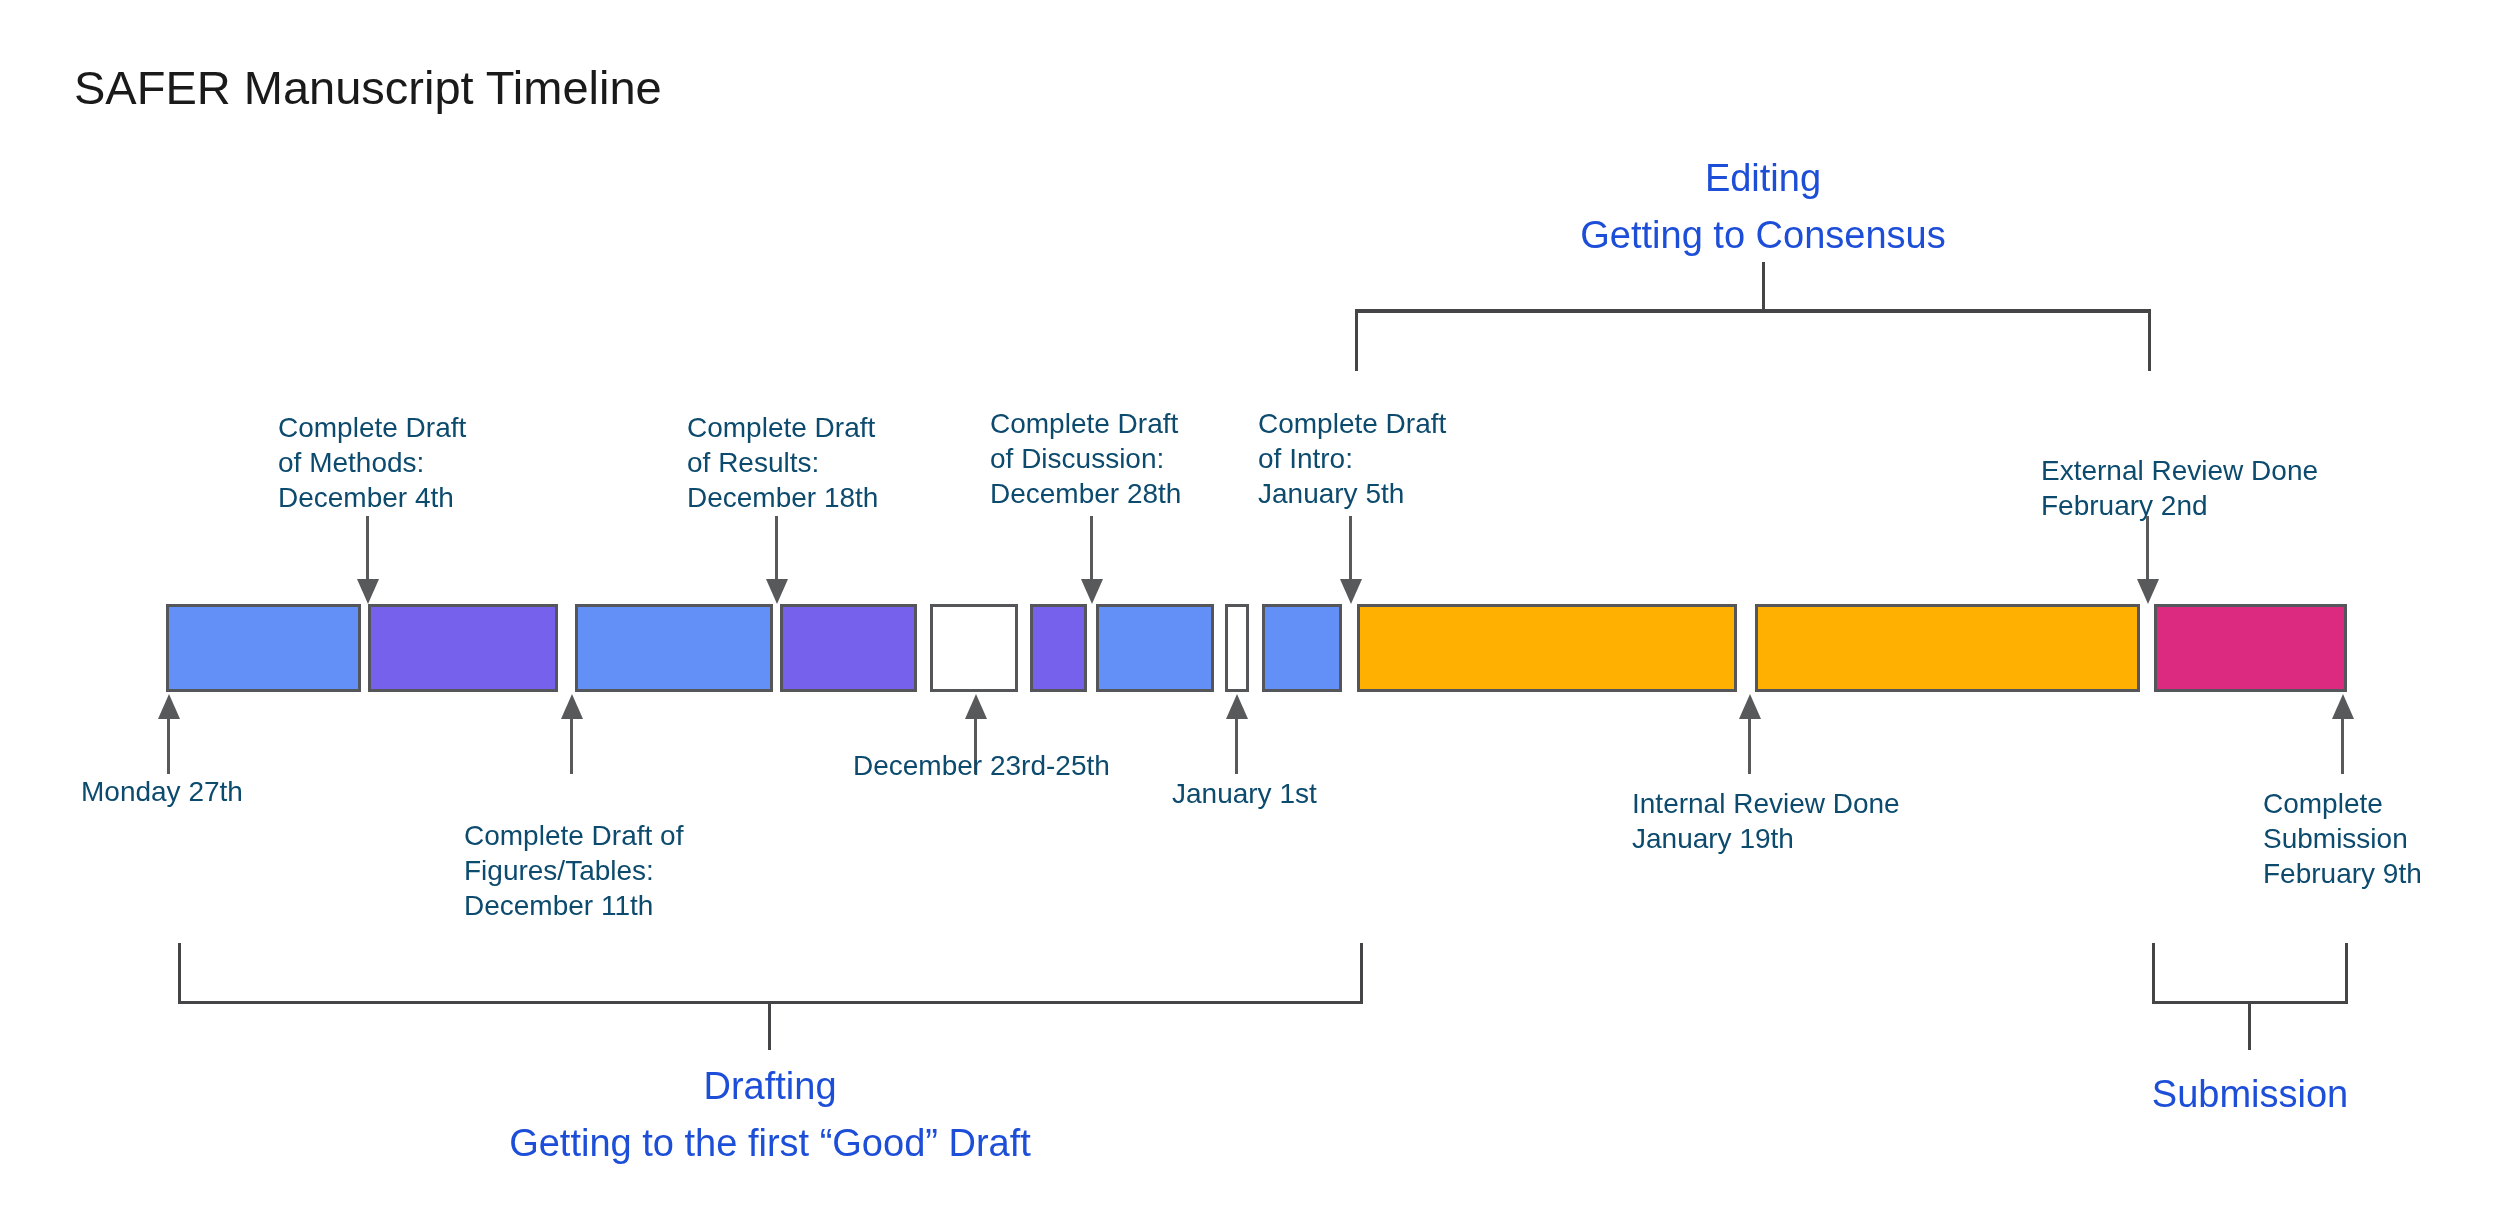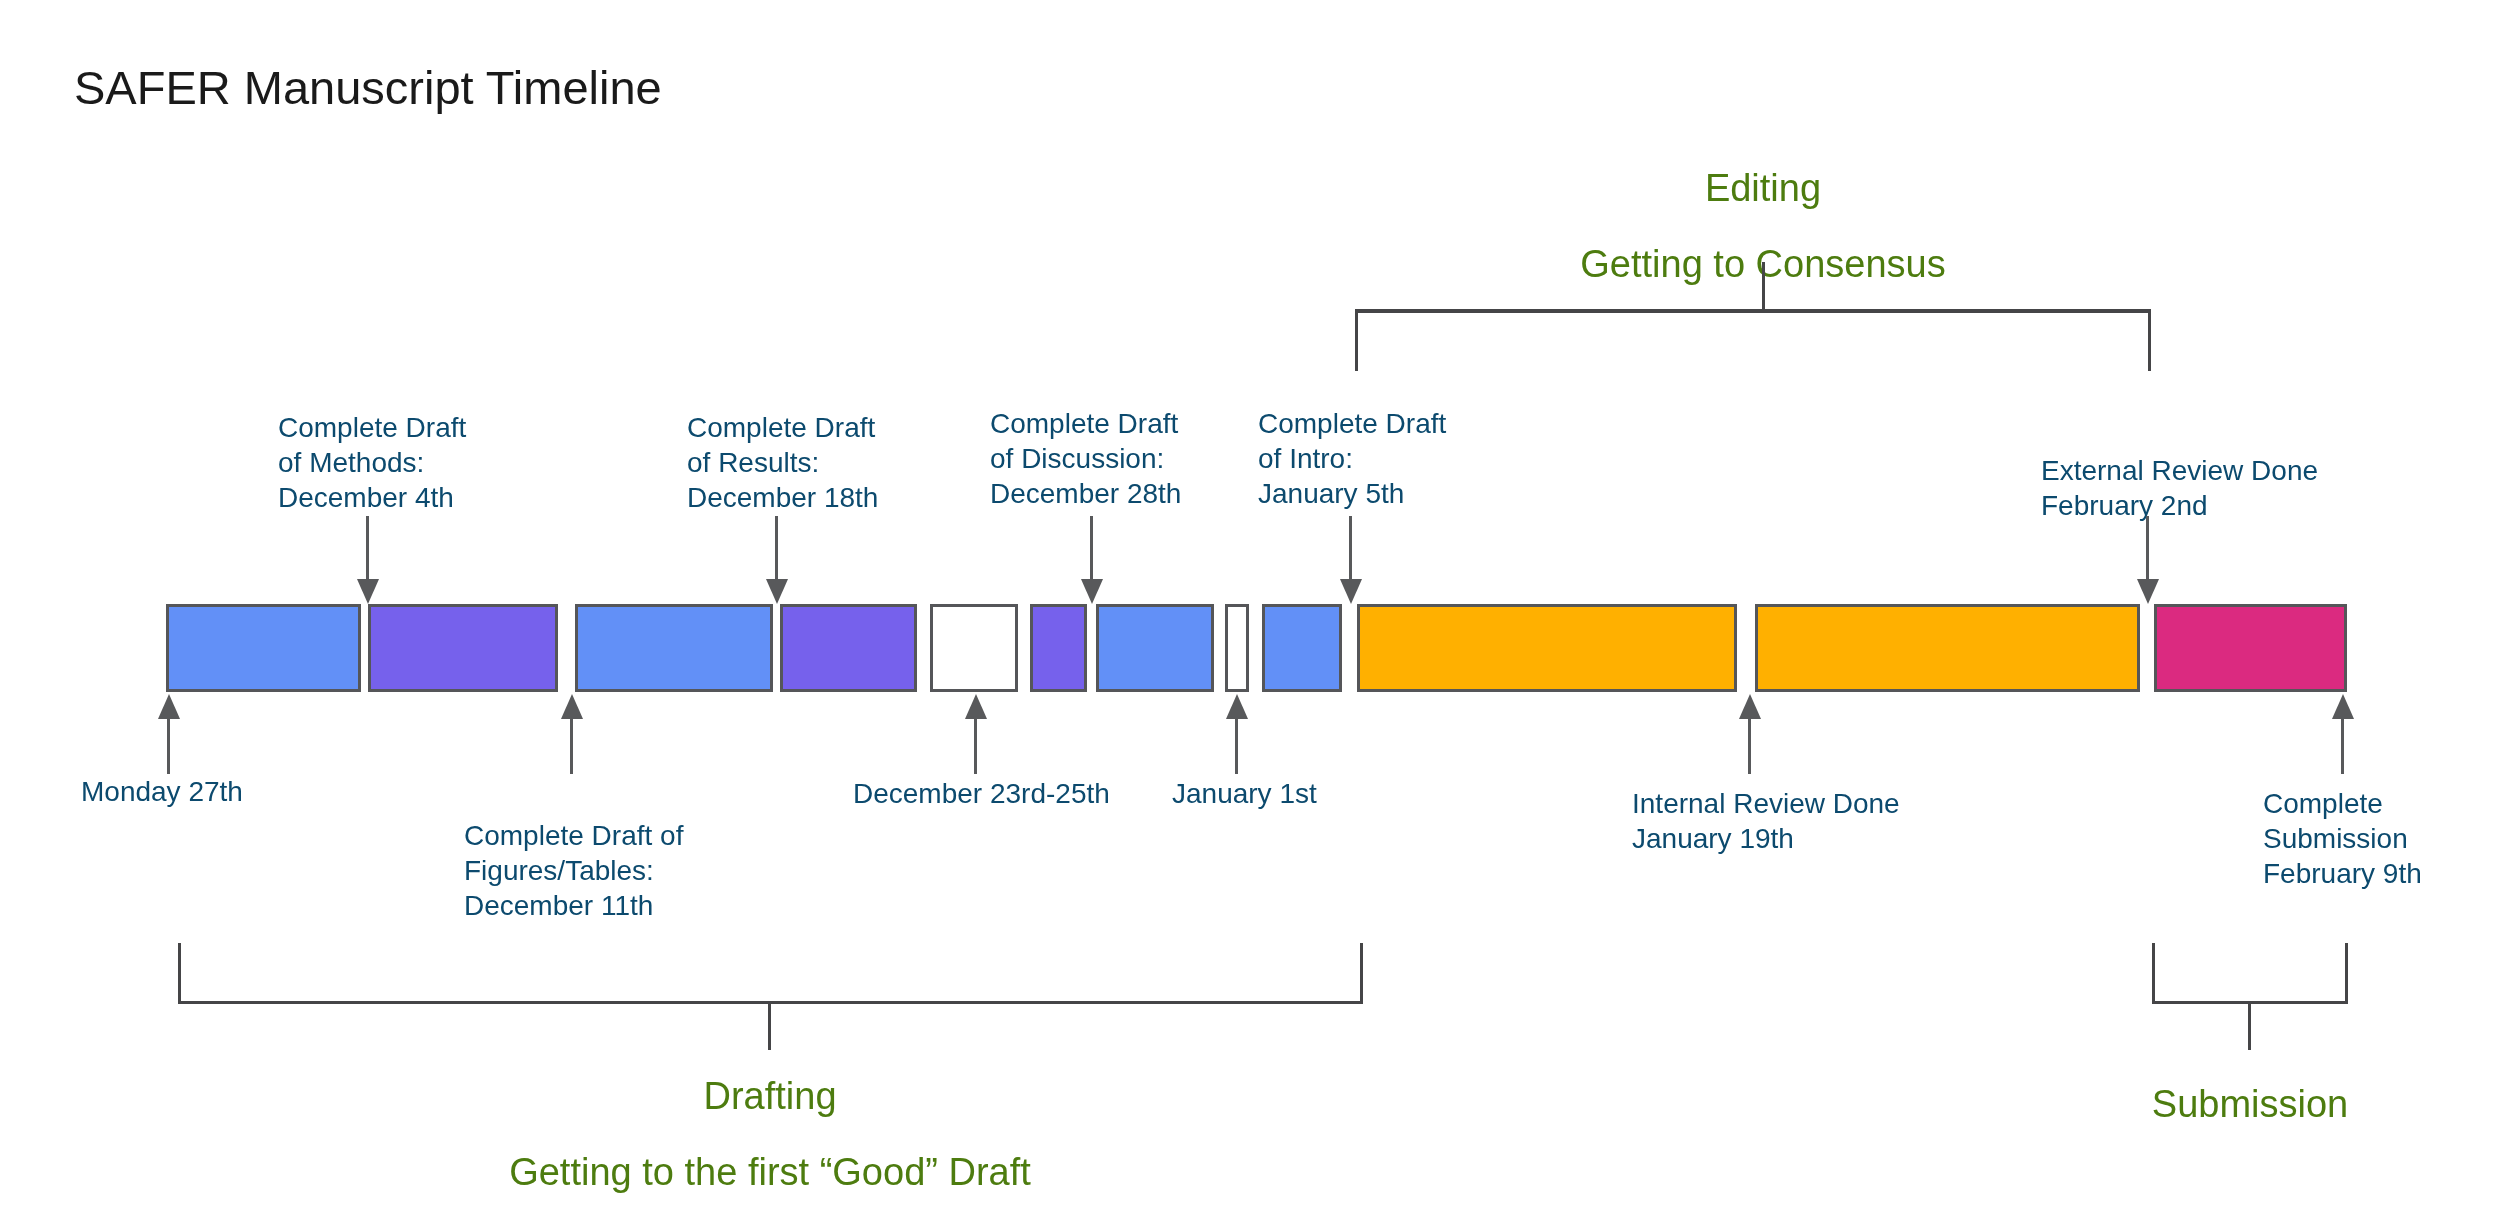--- a/index.html
+++ b/index.html
@@ -44,9 +44,9 @@
   .phase {
     position: absolute;
     font-size: 38px;
-    line-height: 76px;
+    line-height: 57px;
     text-align: center;
-    color: #4d7c0f;
+    color: #1d4ed8;
     white-space: pre-line;
     transform: translateX(-50%);
   }

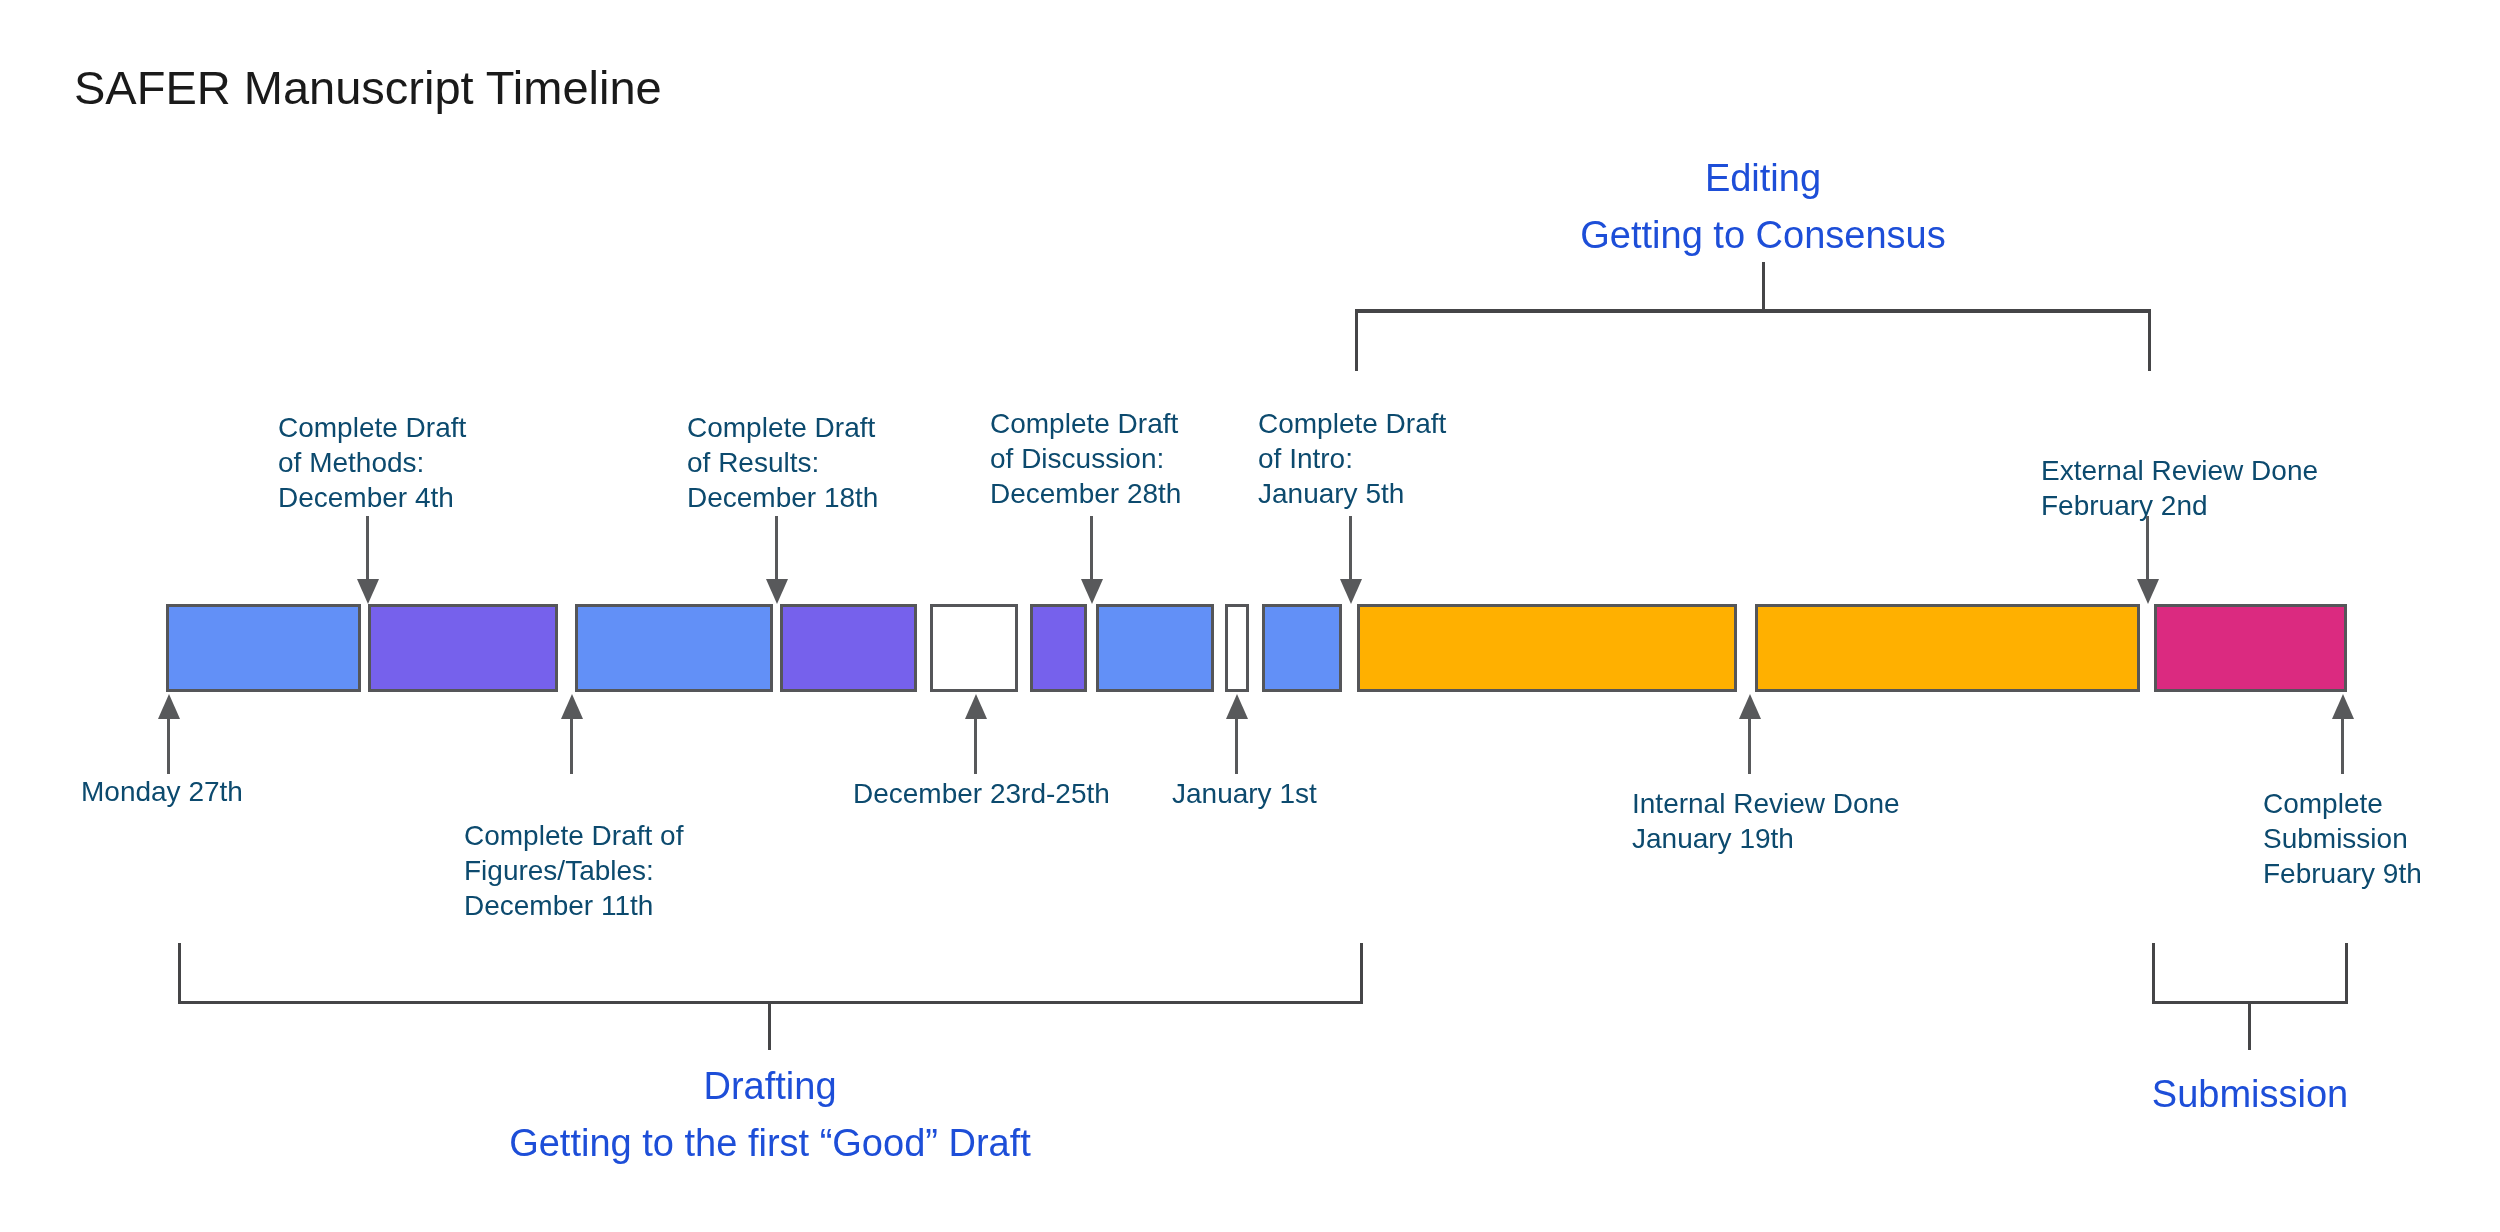--- a/index.html
+++ b/index.html
@@ -156,7 +156,7 @@
   <div class="note" style="left:464px;  top:780px;margin-top:38px;">Complete Draft of
 Figures/Tables:
 December 11th</div>
-  <div class="note" style="left:853px;  top:776px;">December 23rd-25th</div>
+  <div class="note" style="left:853px;  top:748px;">December 23rd-25th</div>
   <div class="note" style="left:1172px; top:776px;">January 1st</div>
   <div class="note" style="left:1632px; top:786px;">Internal Review Done
 January 19th</div>

